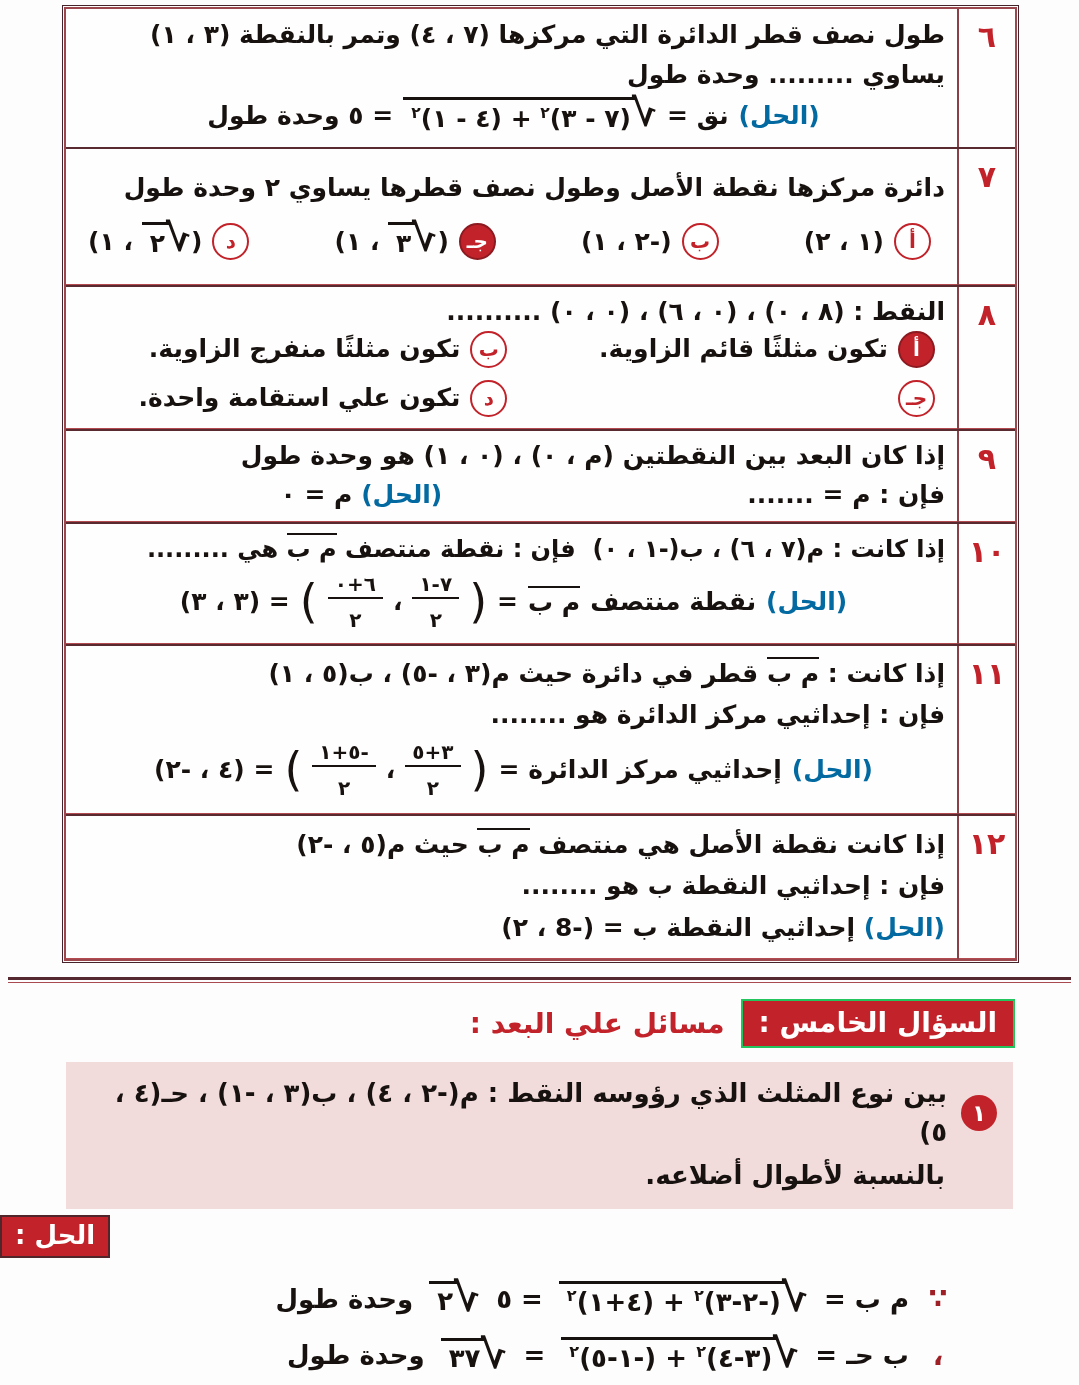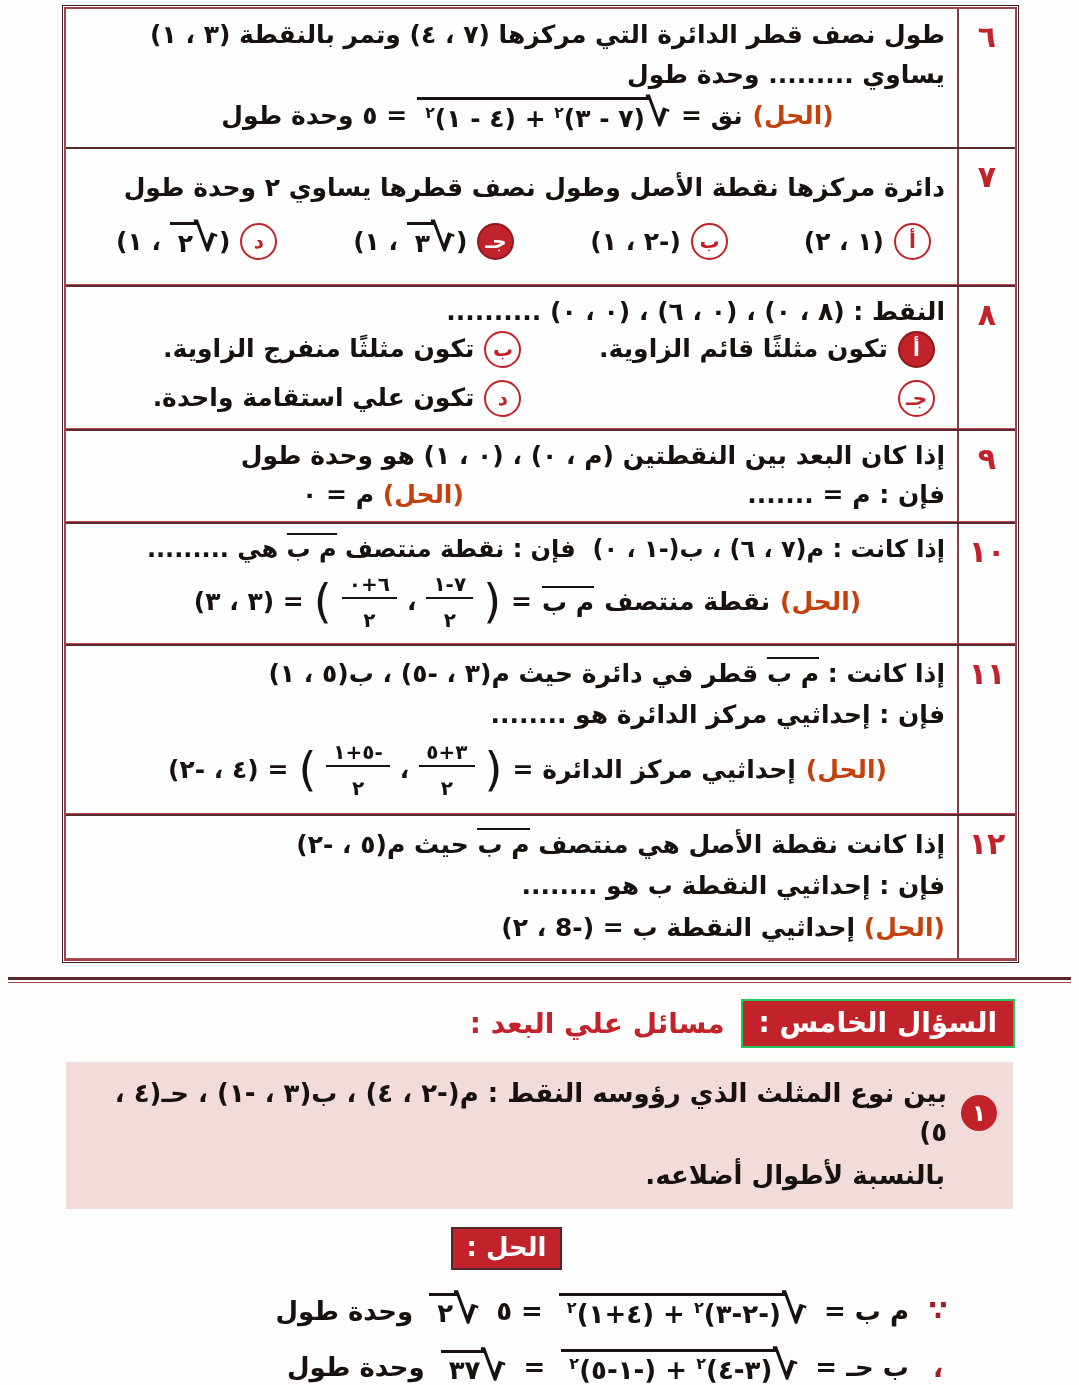--- a/index.html
+++ b/index.html
@@ -25,7 +25,7 @@
   }
   .qbody{
     flex:1;display:flex;flex-direction:column;justify-content:space-evenly;
-    padding:6px 12px 8px 16px;font-size:25px;line-height:1.35;margin-left:28px;
+    padding:6px 12px 8px 16px;font-size:25px;line-height:1.35;
   }
   .r{text-align:right;margin:2px 0;}
   .c{text-align:center;}

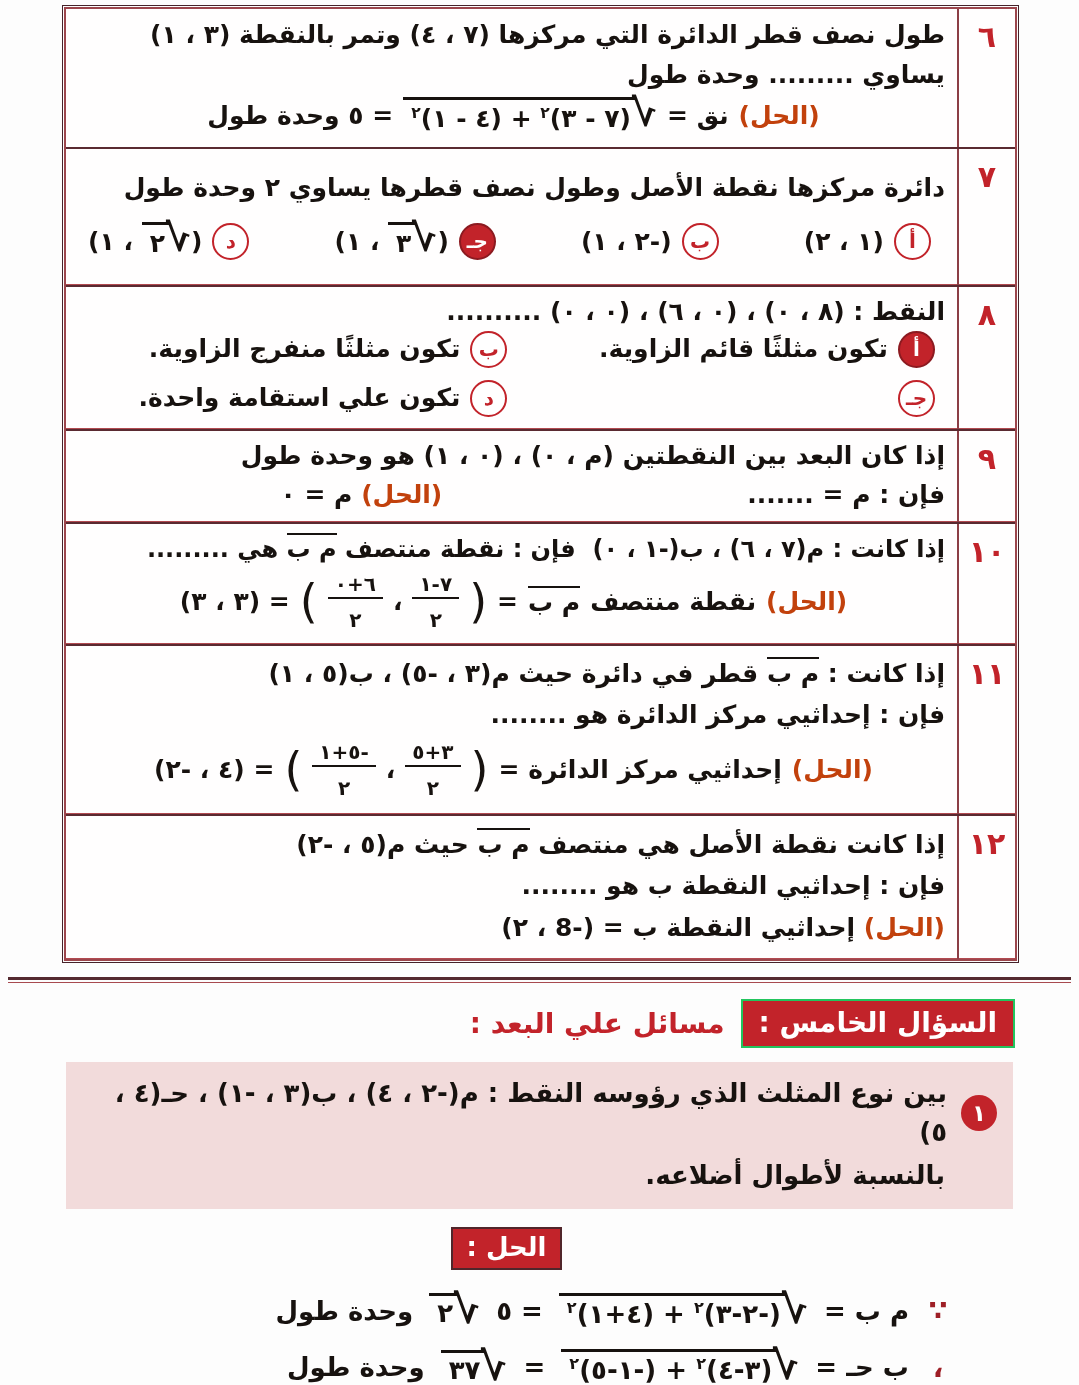--- a/index.html
+++ b/index.html
@@ -29,7 +29,7 @@
   }
   .r{text-align:right;margin:2px 0;}
   .c{text-align:center;}
-  .red{color:#c2410c;text-align:center;}
+  .red{color:#0369a1;text-align:center;}
   .dots{letter-spacing:1px;}
   
   .eq{display:flex;align-items:center;gap:10px;margin:2px 0;}

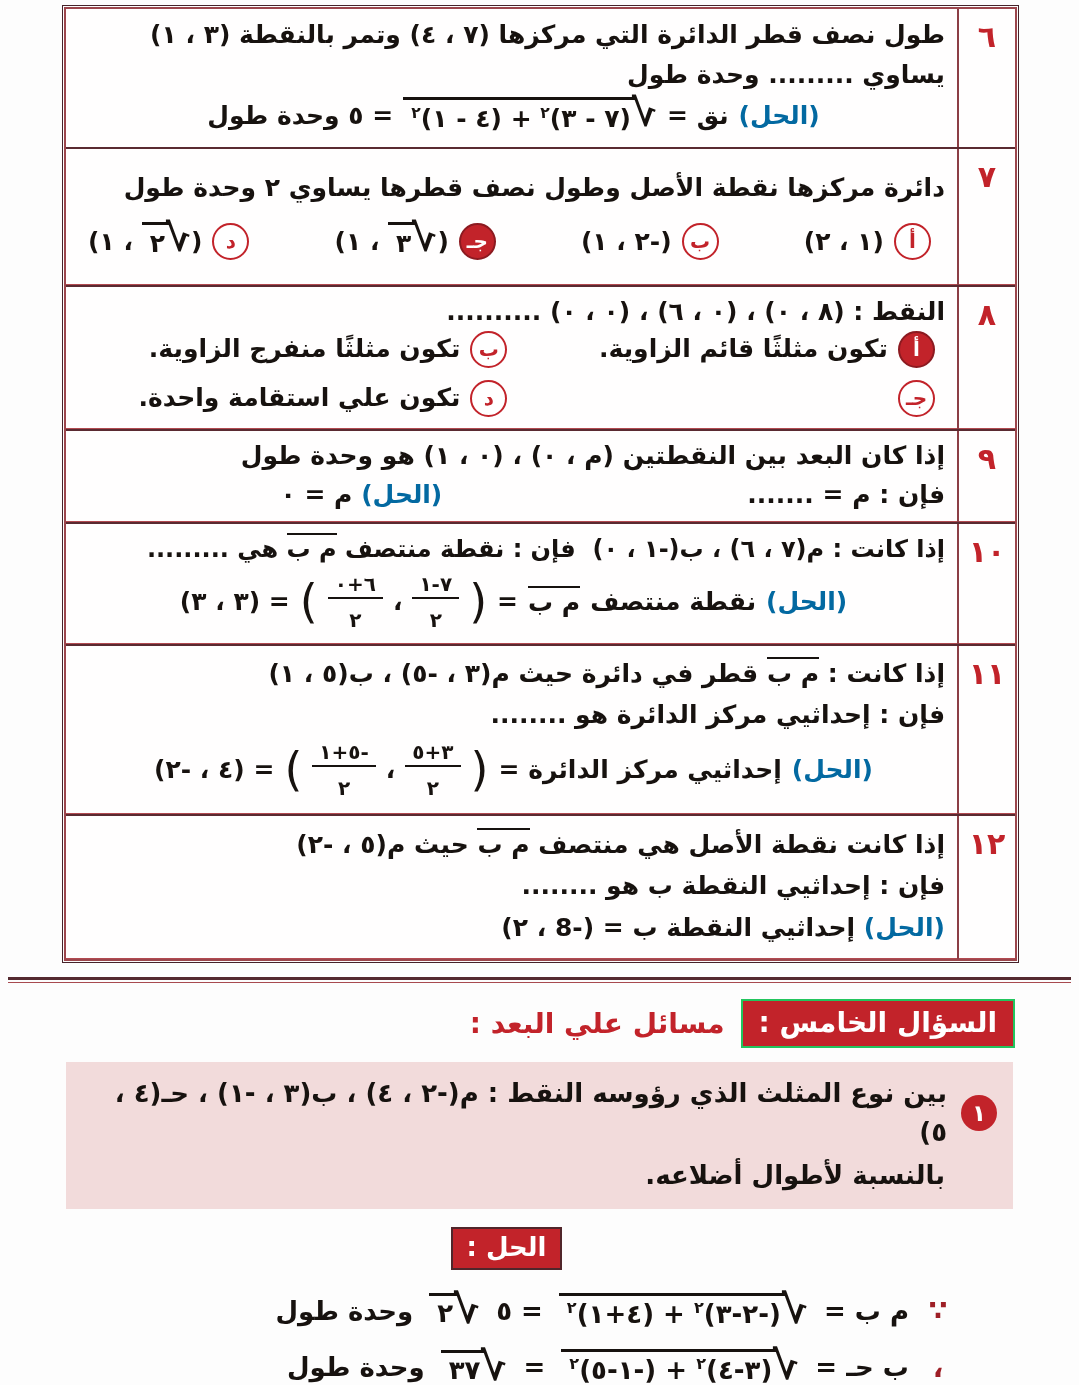--- a/index.html
+++ b/index.html
@@ -67,7 +67,7 @@
   .ncirc{flex:none;width:36px;height:36px;background:#c2232a;border-radius:50%;color:#fff;display:inline-flex;align-items:center;justify-content:center;font-size:23px;}
   .p1l2{padding-right:52px;margin-top:4px;}
   
-  .sollabelwrap{text-align:center;margin:18px 66px 0 0;}
+  .sollabelwrap{text-align:left;margin:6px 66px 0 0;}
   .sollabel{display:inline-block;background:#c2232a;border:2px solid #50262b;color:#fff;padding:3px 13px 6px;font-size:26px;}
   .work{padding:2px 128px 0 0;font-size:26px;}
   .wline{display:flex;align-items:center;gap:16px;margin-top:21px;}

